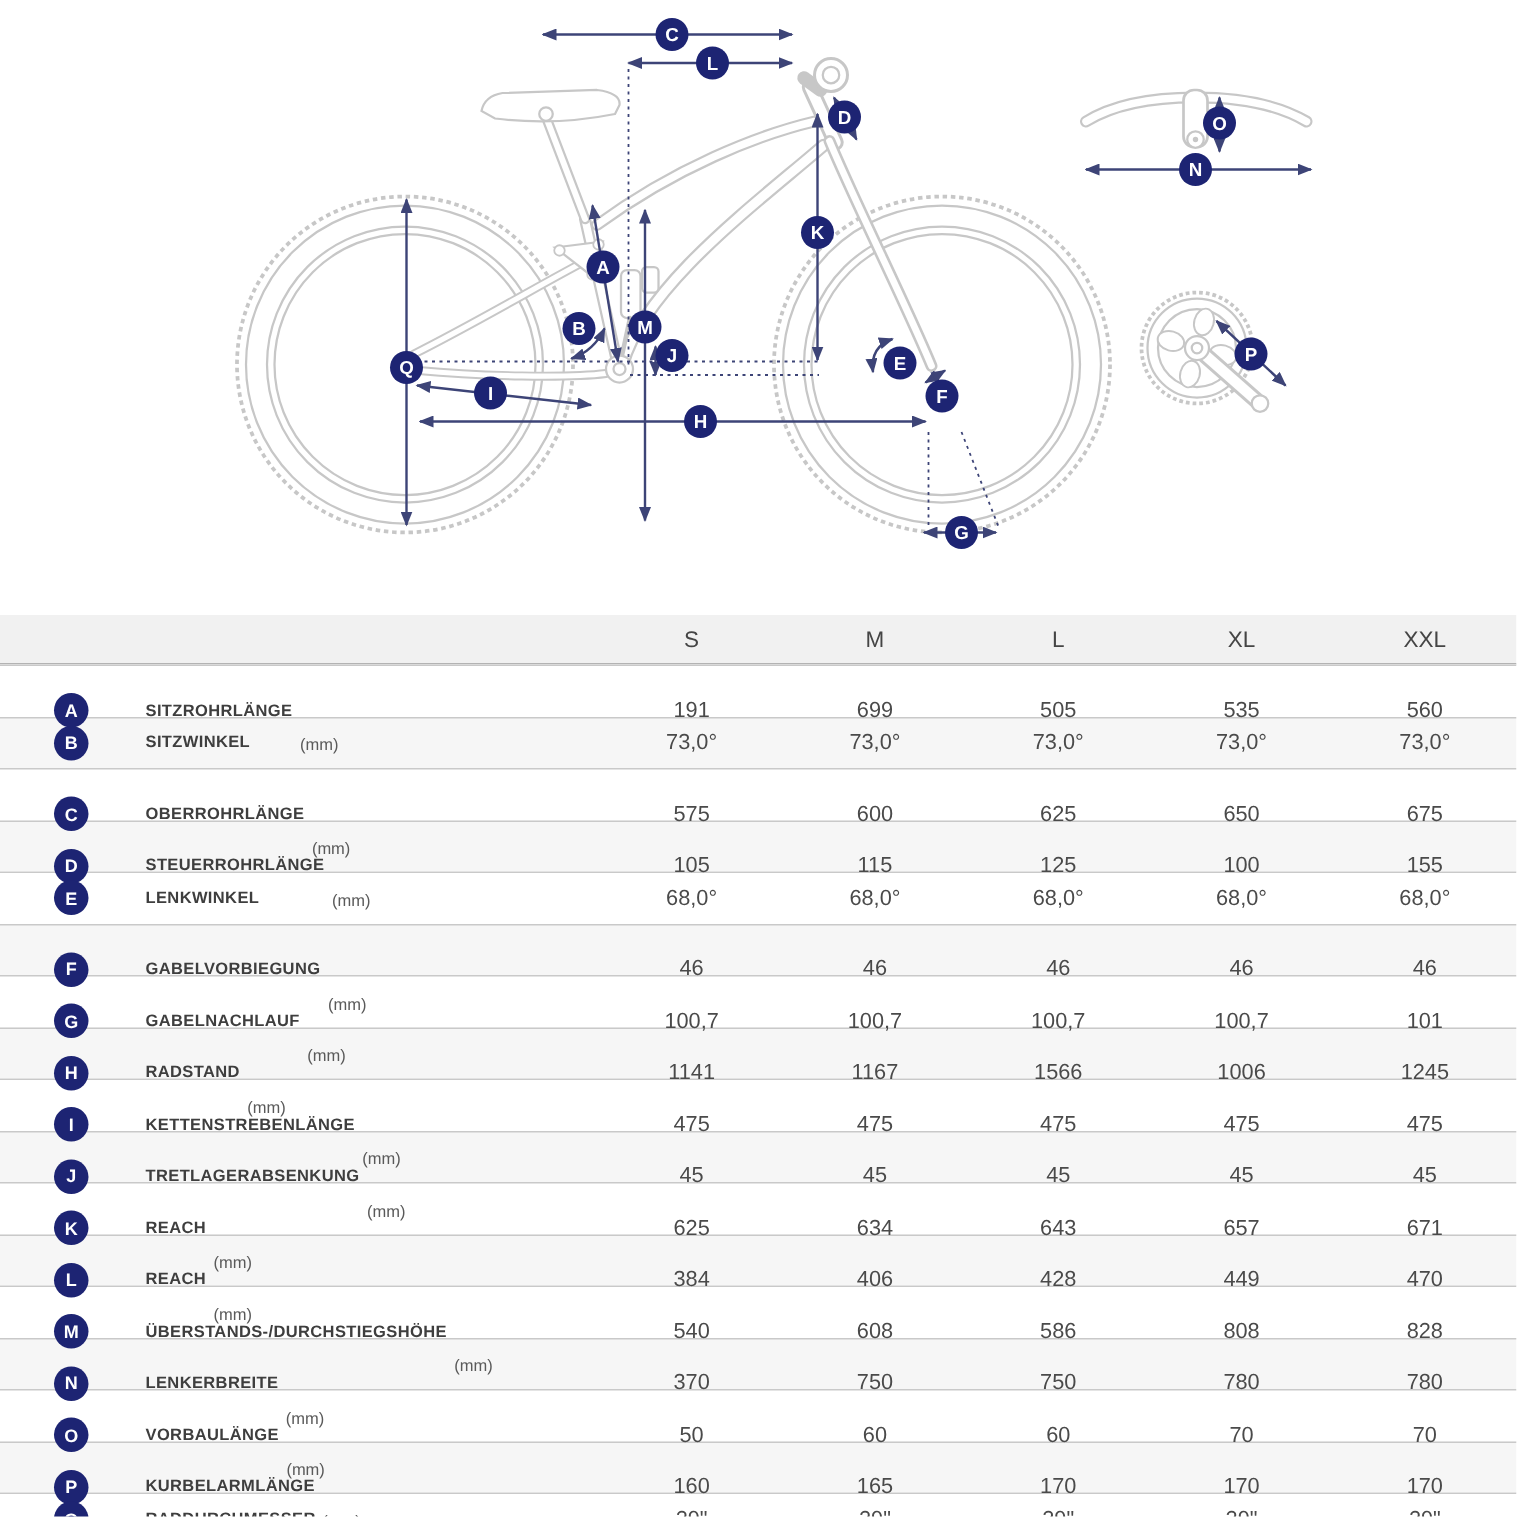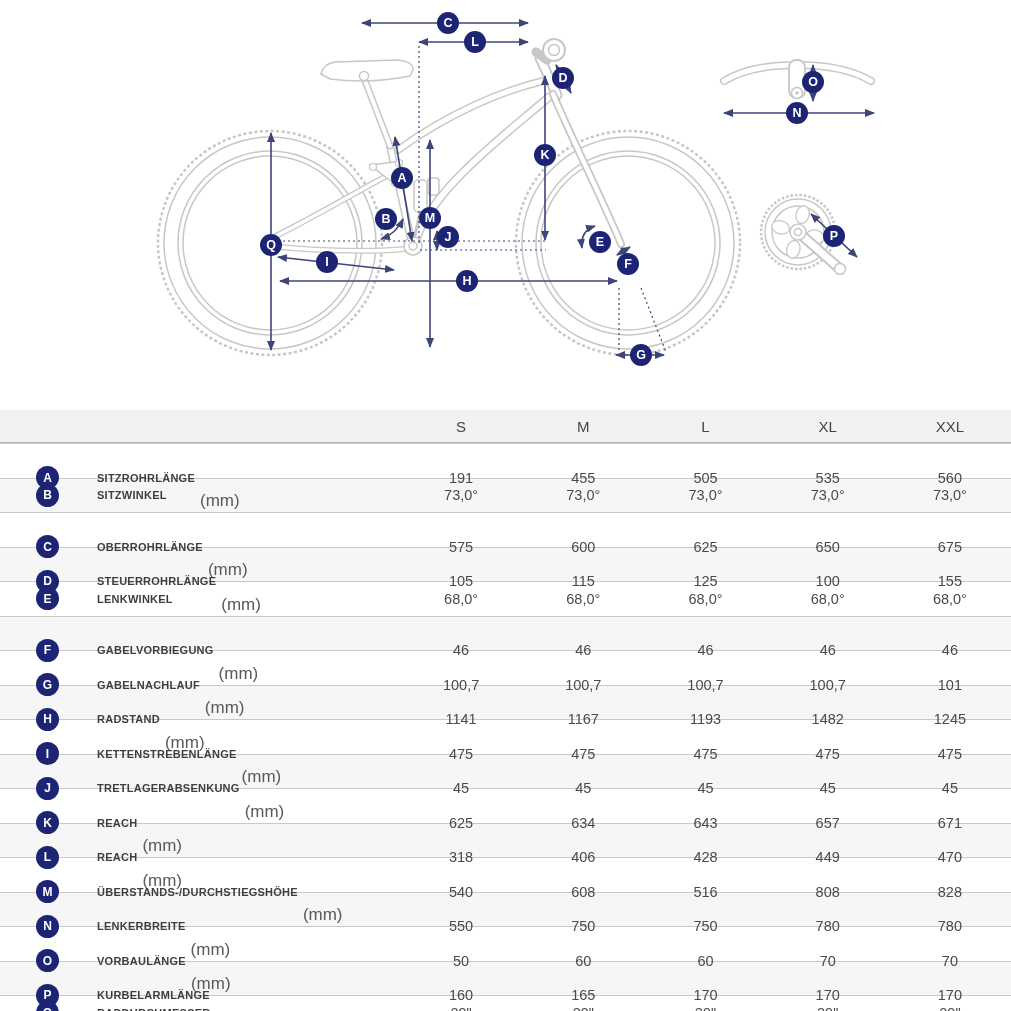--- a/index.html
+++ b/index.html
@@ -236,7 +236,7 @@
         <span class="unit">(mm)</span>
       </div>
       <div class="cell">191</div>
-      <div class="cell">455</div>
+      <div class="cell">699</div>
       <div class="cell">505</div>
       <div class="cell">535</div>
       <div class="cell">560</div>

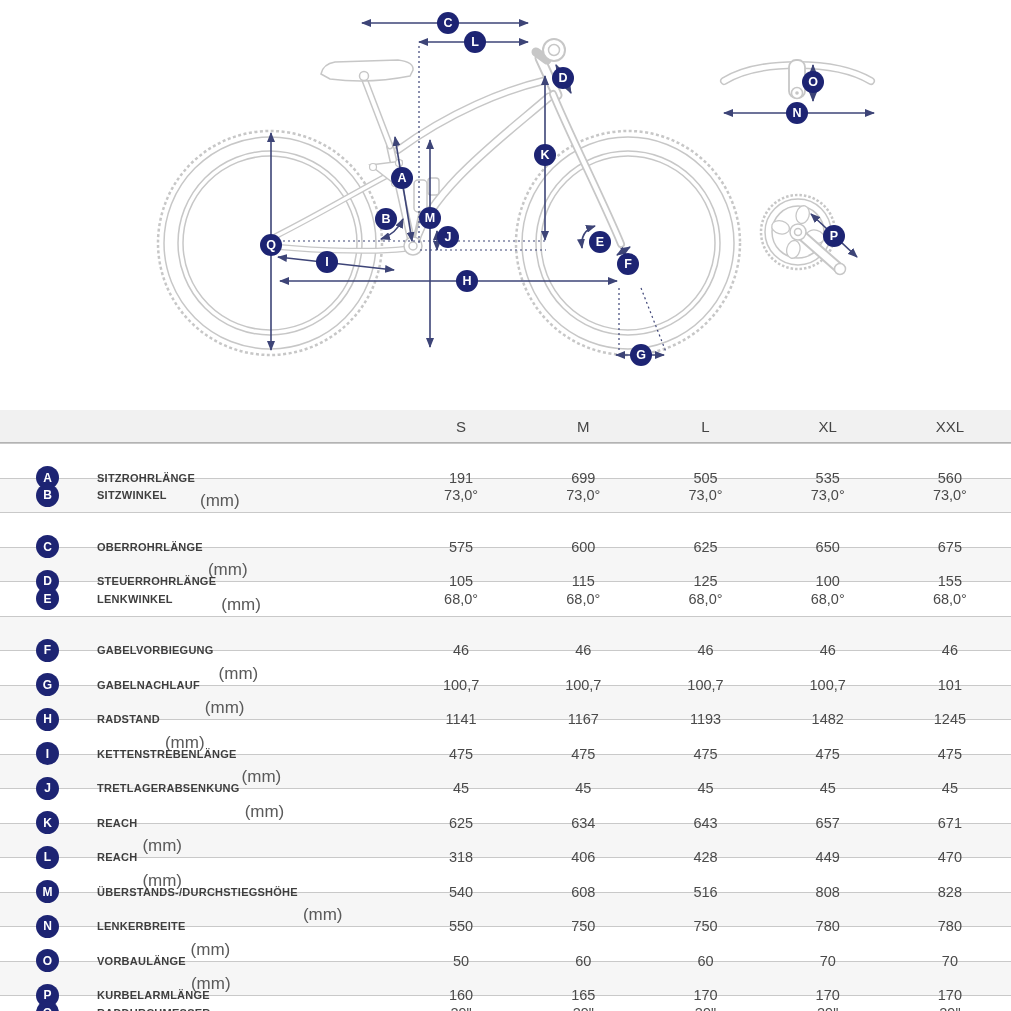--- a/index.html
+++ b/index.html
@@ -18,7 +18,7 @@
   .badge-td{width:23px;height:23px;border-radius:50%;background:#1d2473;color:#fff;
             font-size:12px;font-weight:bold;display:flex;align-items:center;justify-content:center;flex:0 0 23px;}
   .param{margin-left:38px;font-size:11px;font-weight:bold;color:#3e3e3e;letter-spacing:.25px;white-space:nowrap;}
-  .unit{margin-left:5px;font-size:17px;font-weight:400;color:#5a5a5a;margin-top:47px;}
+  .unit{margin-left:5px;font-size:11px;font-weight:400;color:#5a5a5a;margin-top:47px;}
 
   
   .tube-o{stroke:#c7c7c7;fill:none;stroke-linecap:round;}

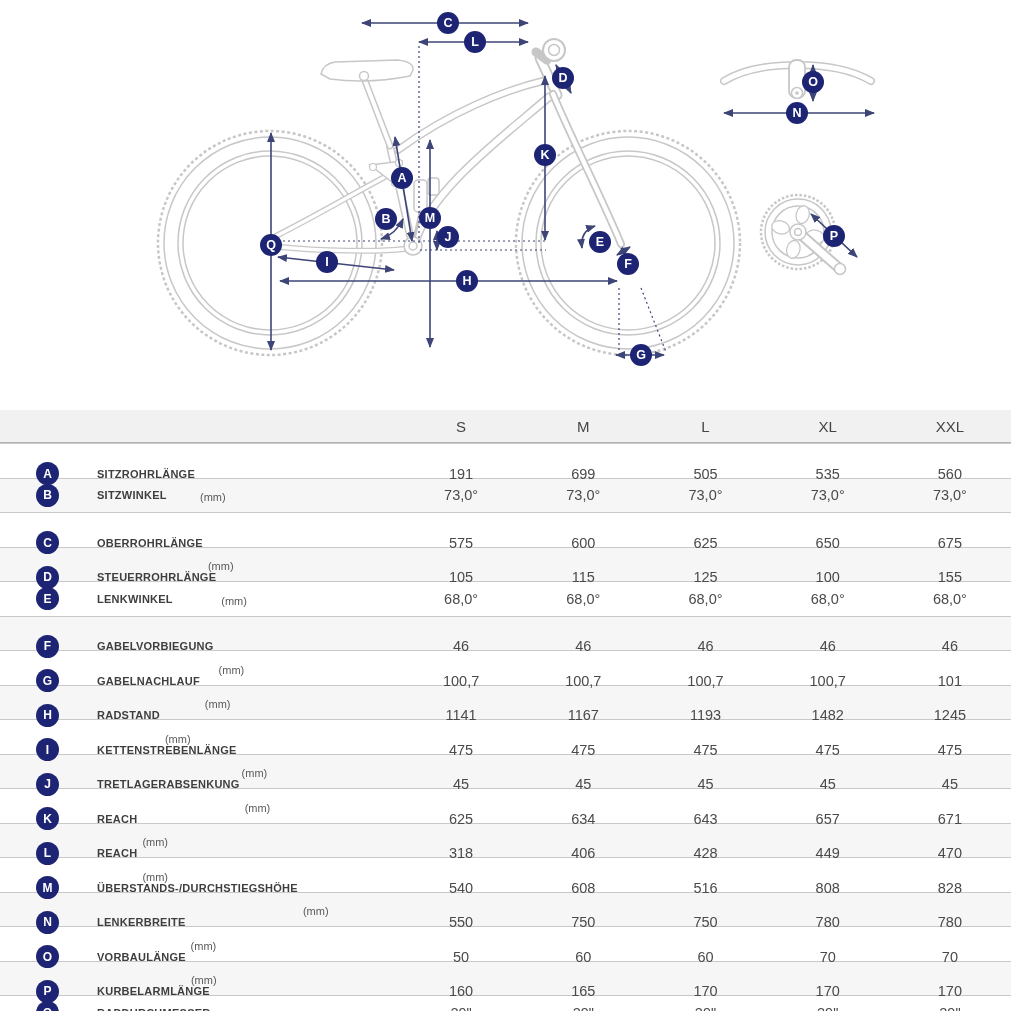--- a/index.html
+++ b/index.html
@@ -319,7 +319,7 @@
       </div>
       <div class="cell">1141</div>
       <div class="cell">1167</div>
-      <div class="cell">1193</div>
+      <div class="cell">1566</div>
       <div class="cell">1482</div>
       <div class="cell">1245</div>
     </div>

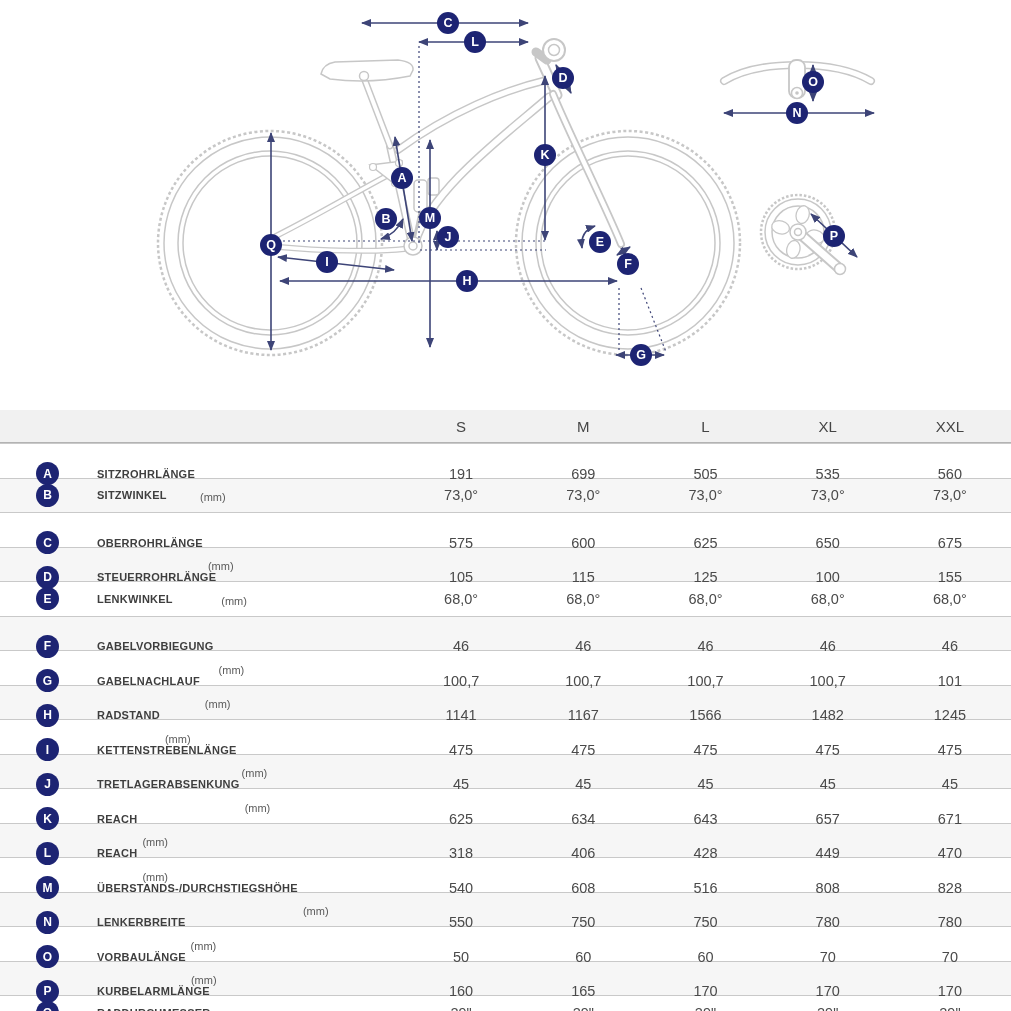--- a/index.html
+++ b/index.html
@@ -320,7 +320,7 @@
       <div class="cell">1141</div>
       <div class="cell">1167</div>
       <div class="cell">1566</div>
-      <div class="cell">1482</div>
+      <div class="cell">1006</div>
       <div class="cell">1245</div>
     </div>
     <div class="t-row">

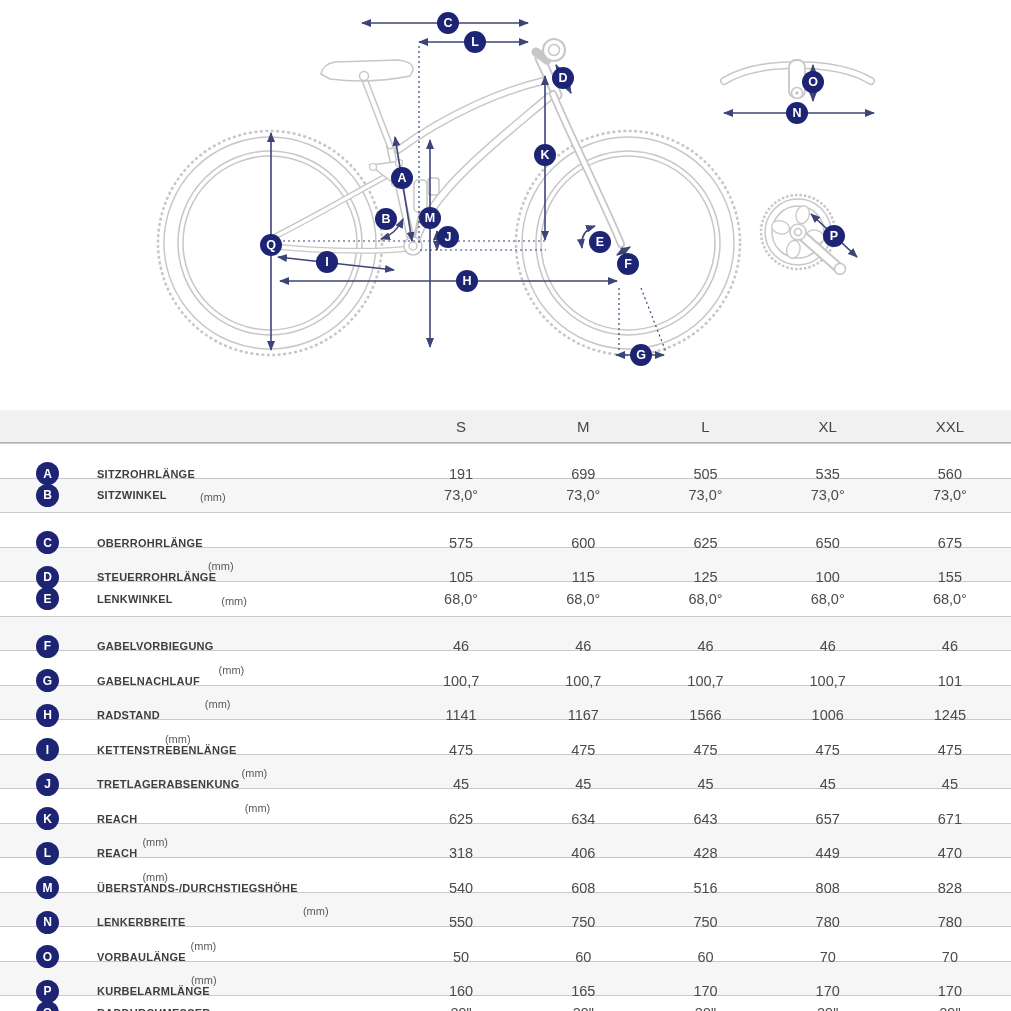--- a/index.html
+++ b/index.html
@@ -365,7 +365,7 @@
         <span class="param">REACH</span>
         <span class="unit">(mm)</span>
       </div>
-      <div class="cell">318</div>
+      <div class="cell">384</div>
       <div class="cell">406</div>
       <div class="cell">428</div>
       <div class="cell">449</div>

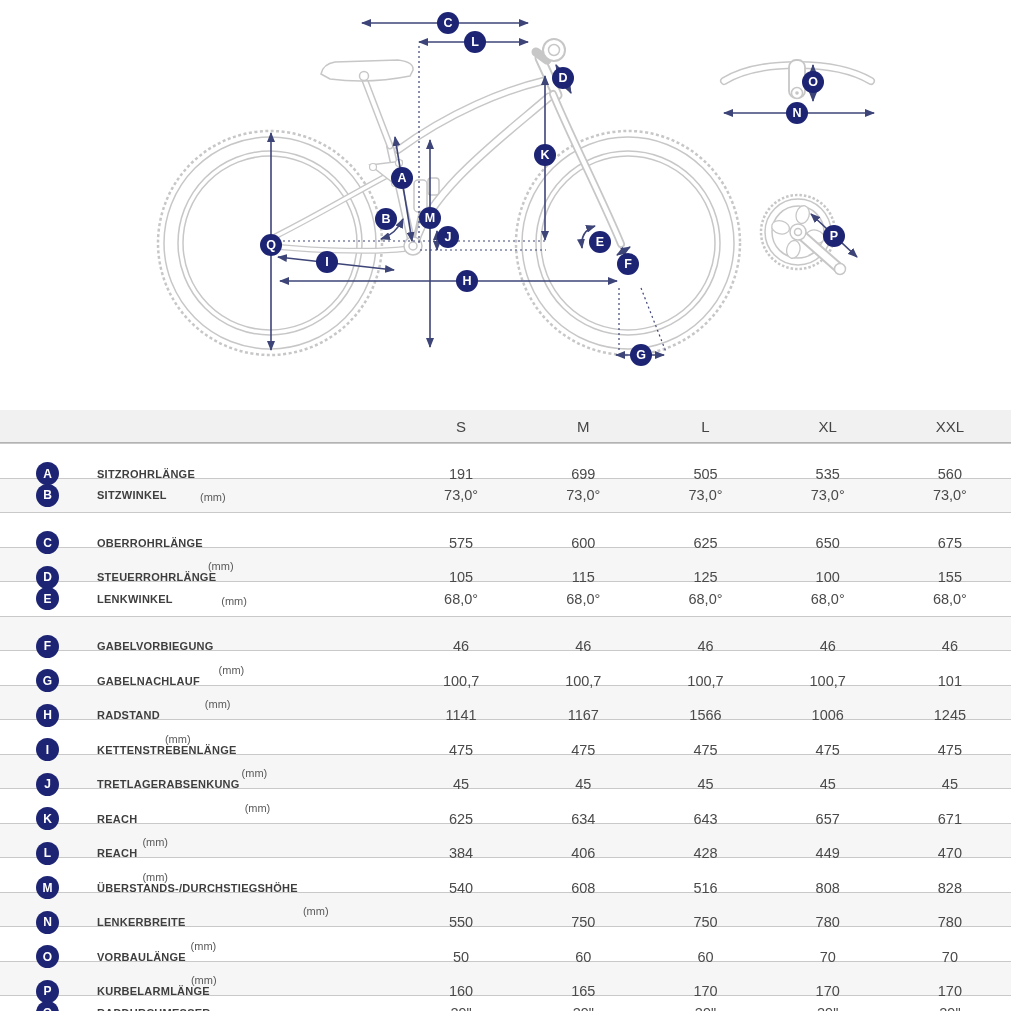--- a/index.html
+++ b/index.html
@@ -379,7 +379,7 @@
       </div>
       <div class="cell">540</div>
       <div class="cell">608</div>
-      <div class="cell">516</div>
+      <div class="cell">586</div>
       <div class="cell">808</div>
       <div class="cell">828</div>
     </div>

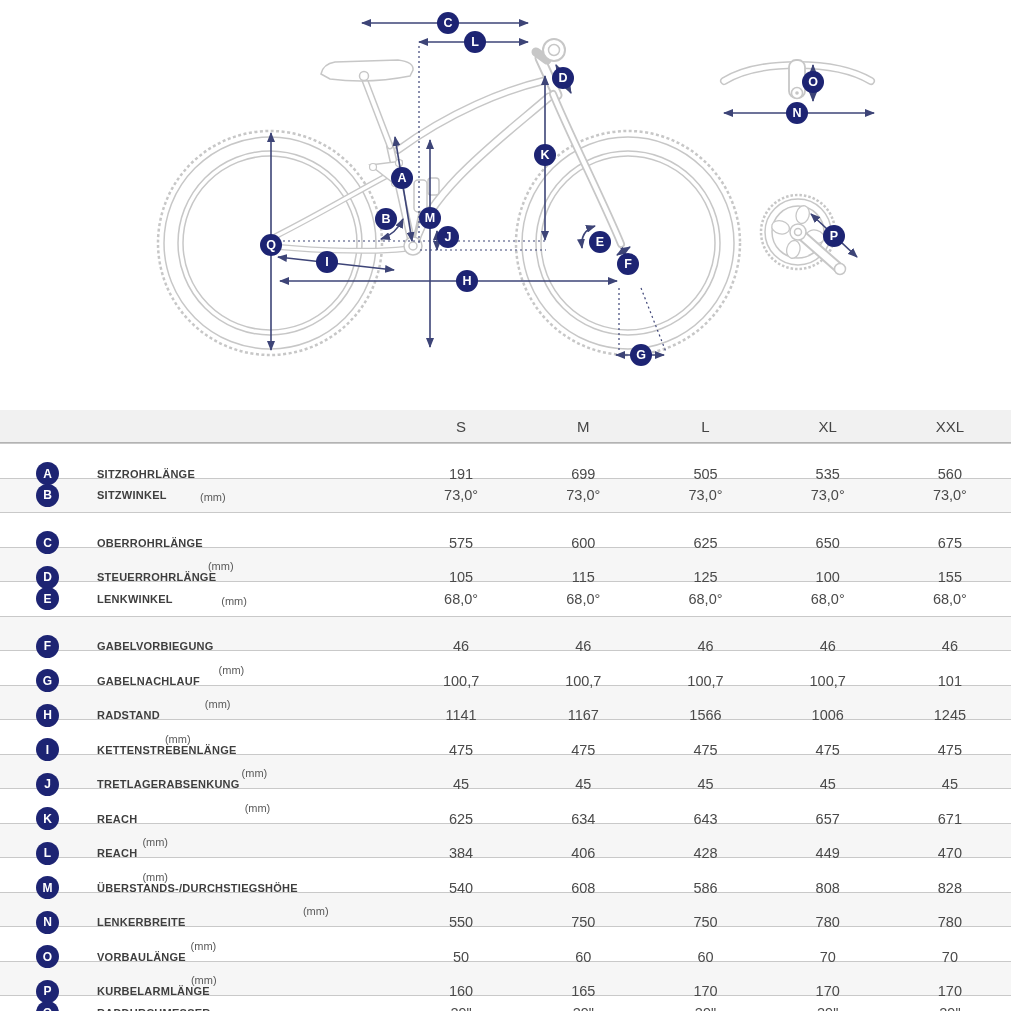--- a/index.html
+++ b/index.html
@@ -389,7 +389,7 @@
         <span class="param">LENKERBREITE</span>
         <span class="unit">(mm)</span>
       </div>
-      <div class="cell">550</div>
+      <div class="cell">370</div>
       <div class="cell">750</div>
       <div class="cell">750</div>
       <div class="cell">780</div>

